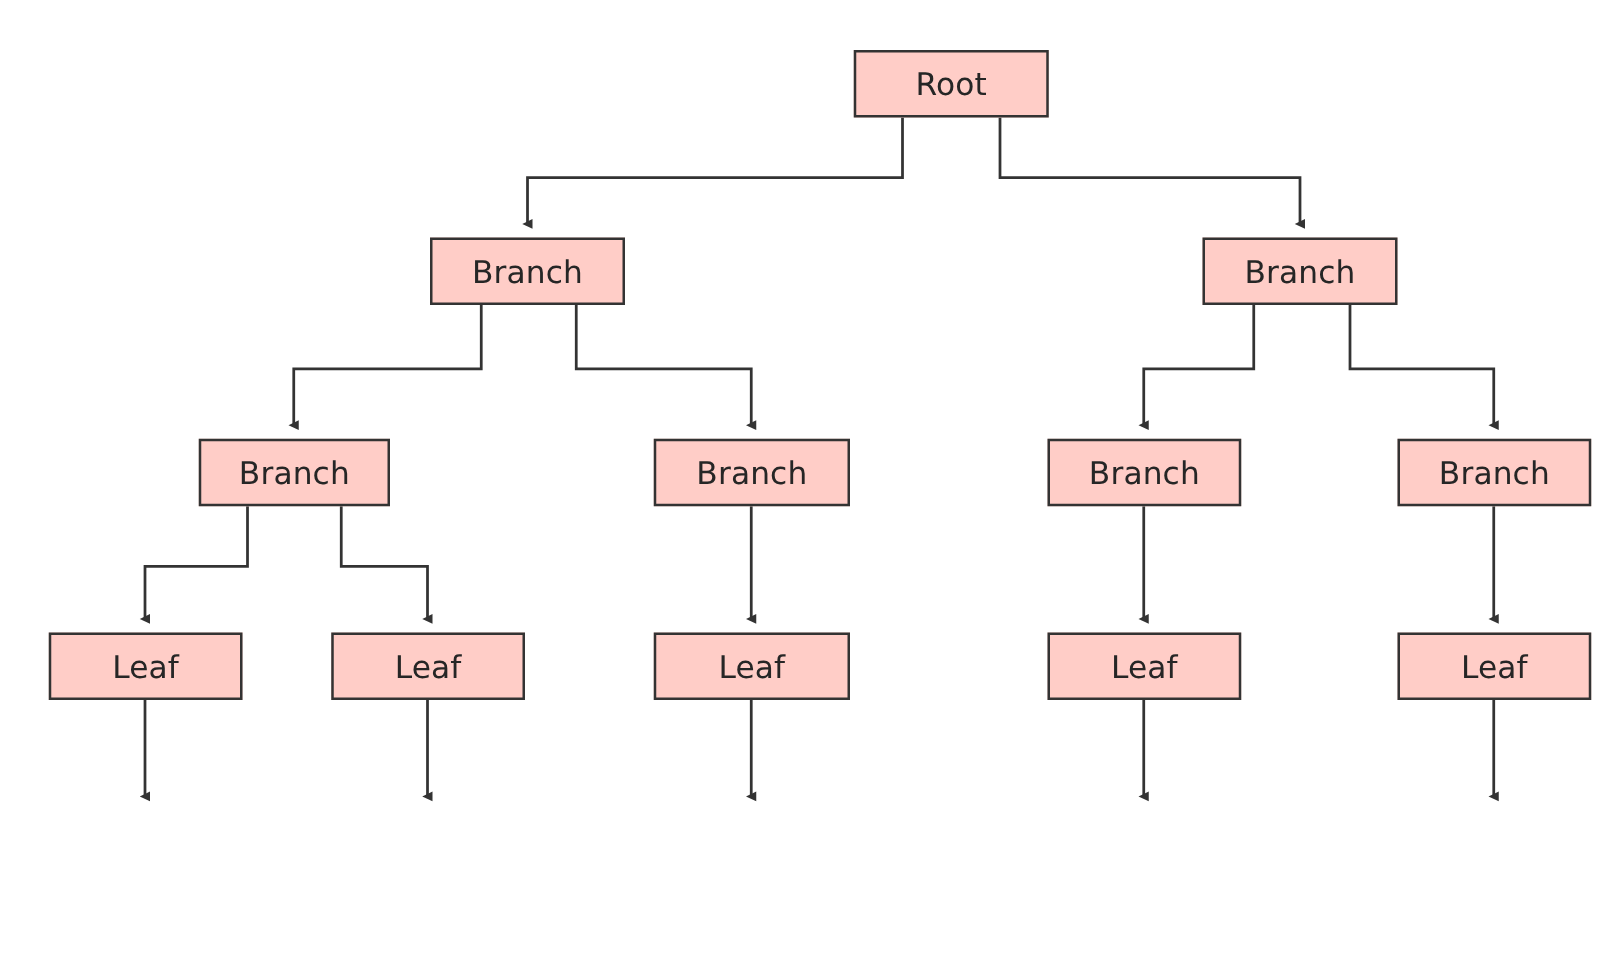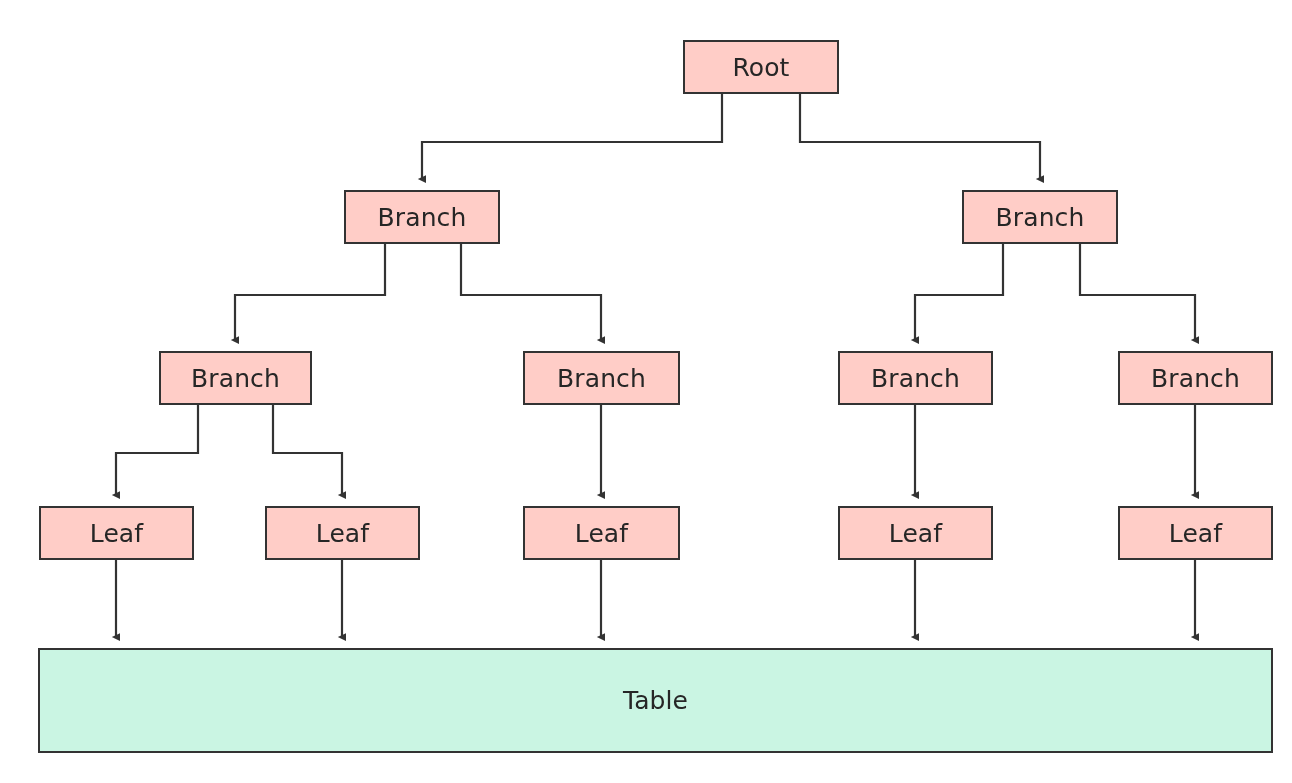--- a/index.html
+++ b/index.html
@@ -122,9 +122,6 @@
     <span class="node-label">Leaf</span>
   </div>
 
-  <div class="node node-store" style="left: 38px; top: 648px; width: 1235px; height: 105px;">
-    <span class="node-label">Table</span>
-  </div>
 
 </div>
 

